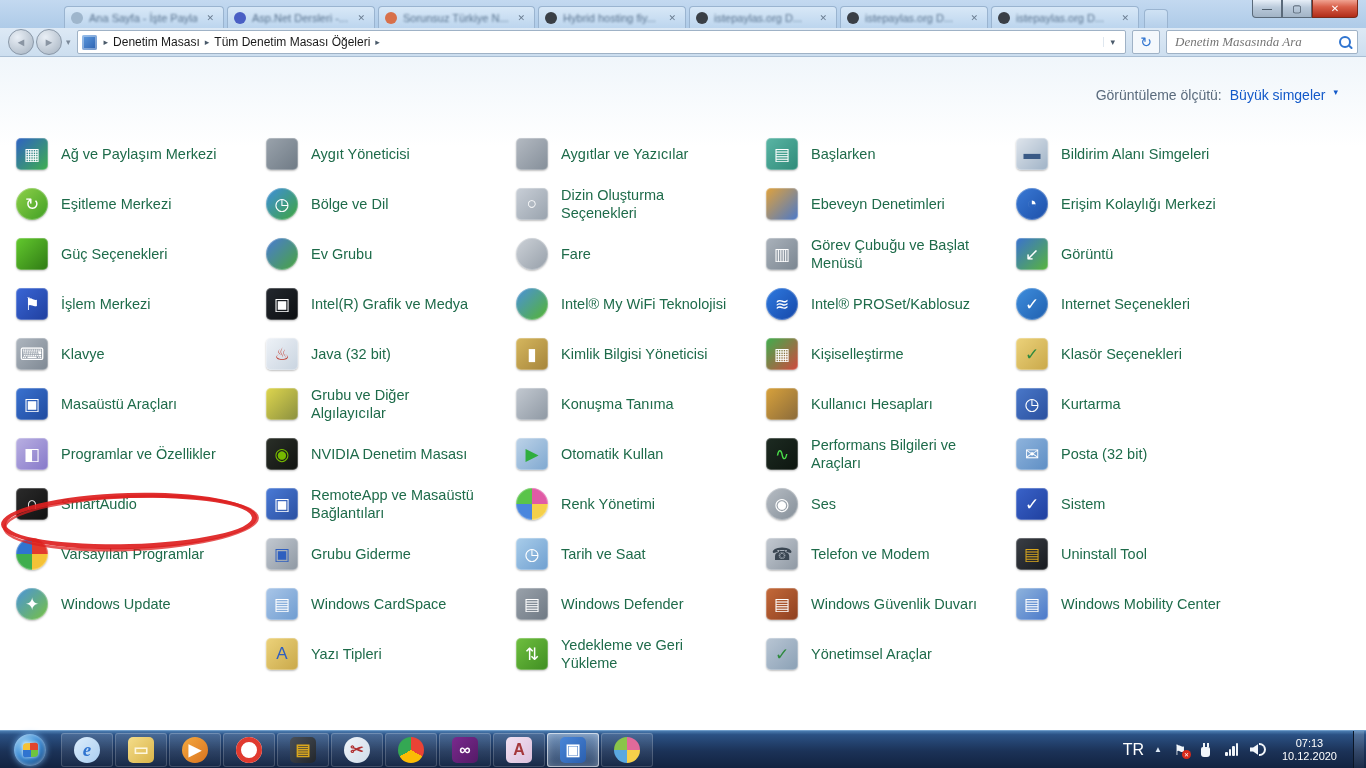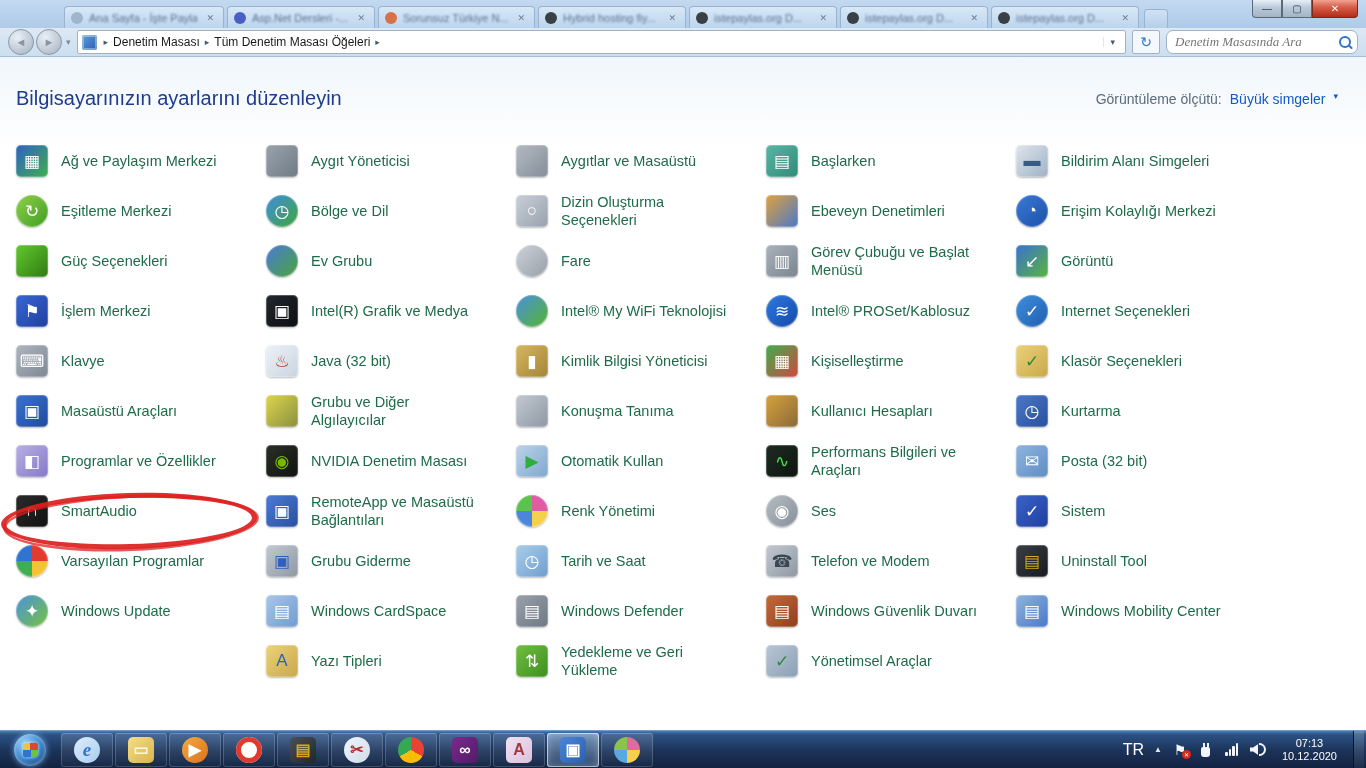--- a/index.html
+++ b/index.html
@@ -44,7 +44,7 @@
   .addr .addr-caret{margin-left:auto;font-size:9px;color:#4a5a6a;padding:0 6px;border-left:1px solid #dfe7ef;}
   .refresh-btn{width:26px;height:22px;border:1px solid #9fb2c6;border-radius:2px;background:#f4f8fc;
     display:flex;align-items:center;justify-content:center;color:#2f74d0;font-size:14px;flex:0 0 auto;}
-  .searchbox{width:178px;height:22px;background:#fff;border:1px solid #9fb2c6;border-radius:7px;
+  .searchbox{width:178px;height:22px;background:#fff;border:1px solid #9fb2c6;border-radius:2px;
     display:flex;align-items:center;padding:0 6px;flex:0 0 auto;}
   .searchbox input{flex:1;border:none;outline:none;font-family:"Liberation Serif",serif;
     font-style:italic;font-size:13px;color:#8a96a3;background:transparent;min-width:0;}

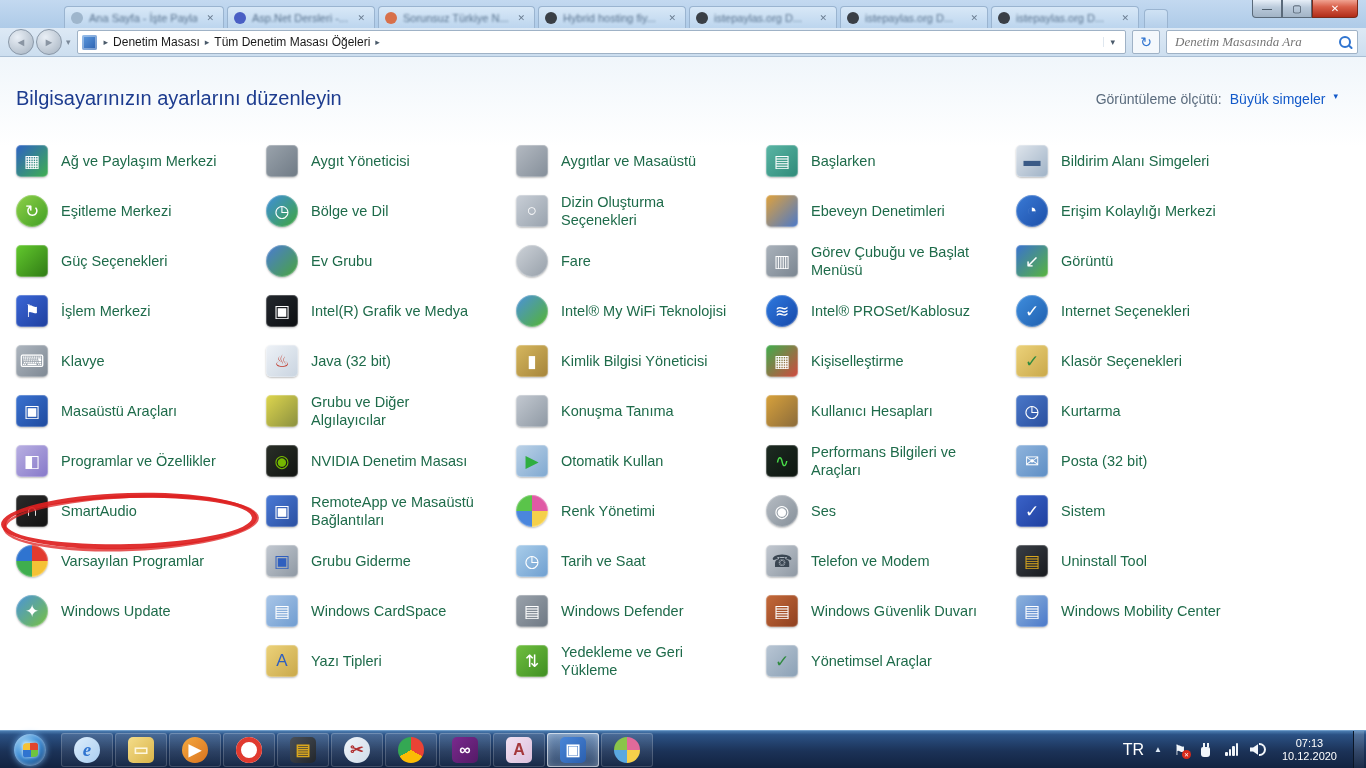--- a/index.html
+++ b/index.html
@@ -207,7 +207,6 @@
 
   <div class="content">
     <div class="header-row">
-      <span class="page-title">Bilgisayarınızın ayarlarını düzenleyin</span>
       <span class="view-by">
         <span>Görüntüleme ölçütü:</span>
         <span class="vb-link">Büyük simgeler</span>

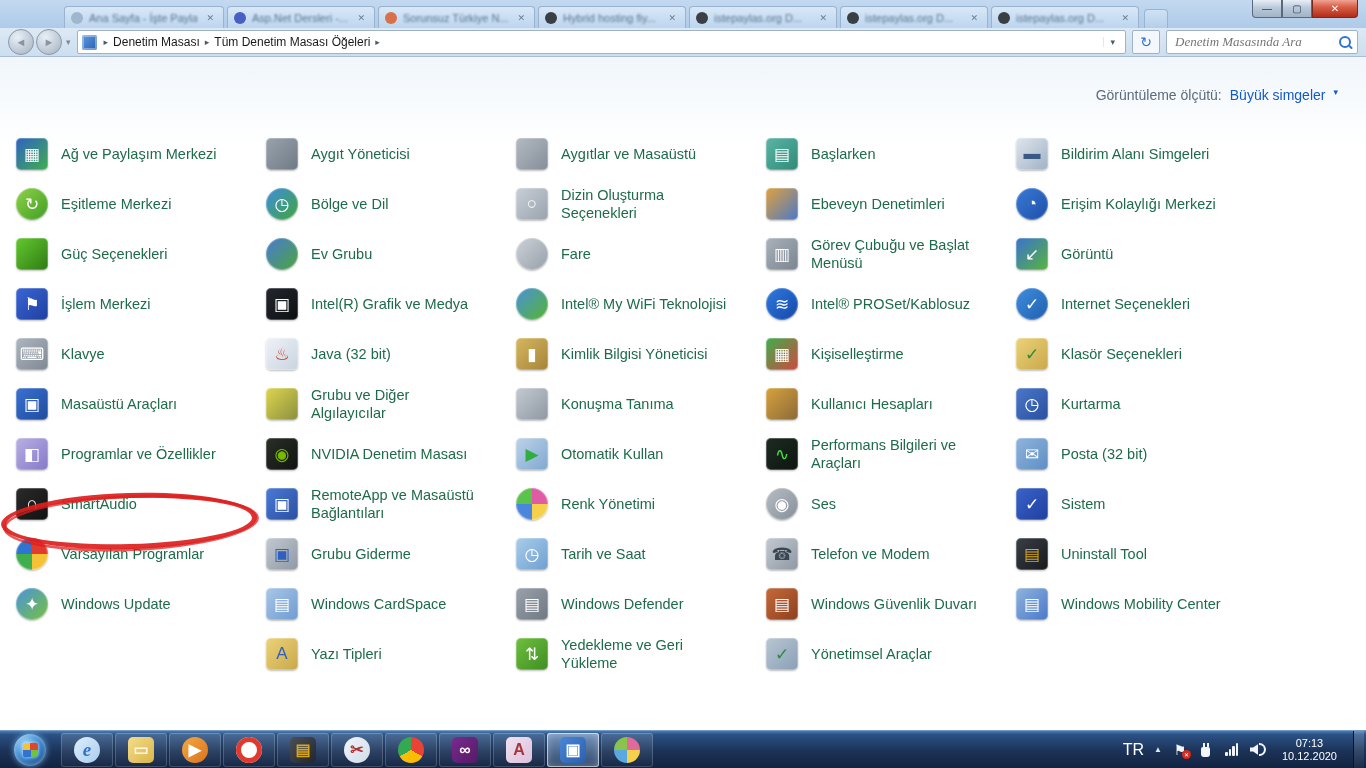--- a/index.html
+++ b/index.html
@@ -339,7 +339,7 @@
         <div class="col">
           <div class="item">
             <span class="icn tile" style="background: linear-gradient(135deg, rgb(180, 186, 194), rgb(132, 142, 153));"></span>
-            <span class="lbl">Aygıtlar ve Masaüstü</span>
+            <span class="lbl">Aygıtlar ve Yazıcılar</span>
           </div>
           <div class="item">
             <span class="icn tile" style="background: linear-gradient(135deg, rgb(201, 207, 215), rgb(152, 162, 173));">

